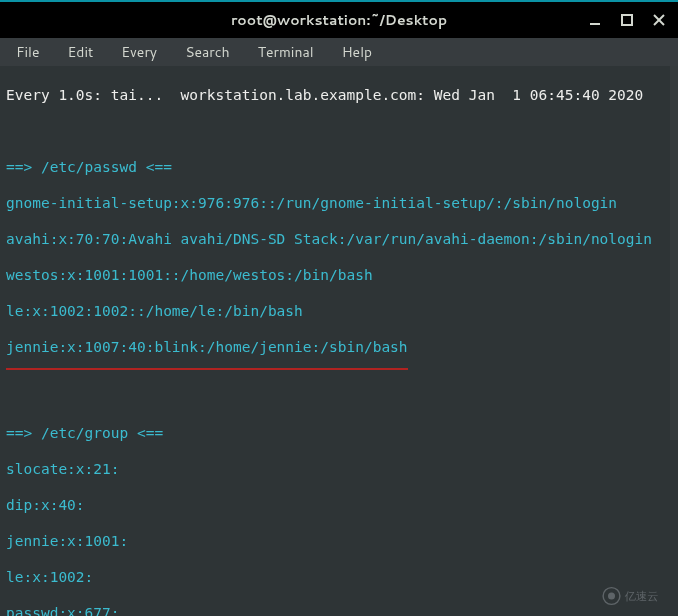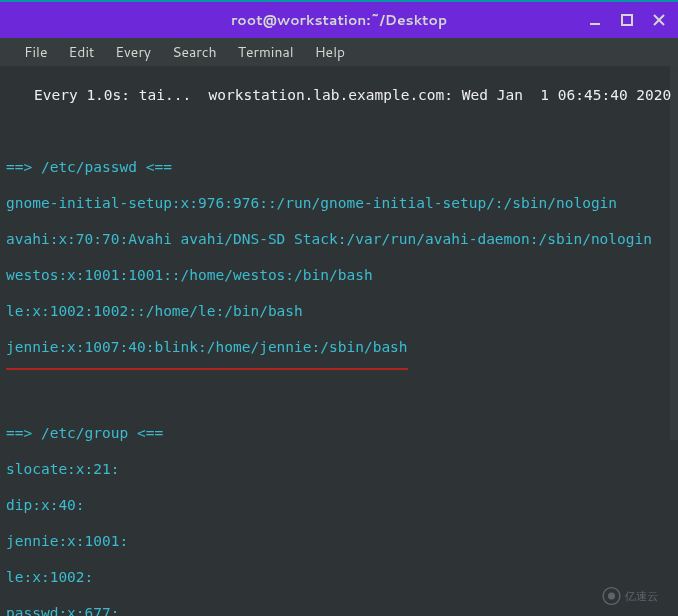--- a/index.html
+++ b/index.html
@@ -16,7 +16,7 @@
     border-top: 2px solid #0b93a6;
   }
   .titlebar {
-    background: #6d28d9;
+    background: #000000;
     height: 36px;
     display: flex;
     align-items: center;

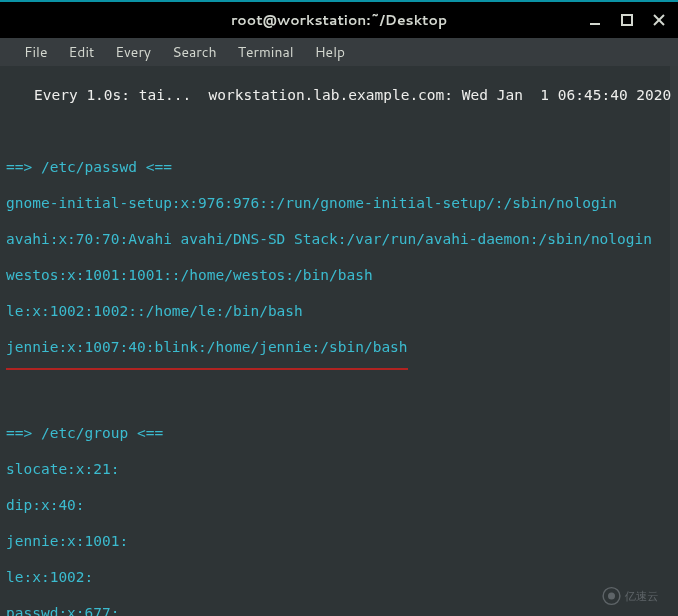--- a/index.html
+++ b/index.html
@@ -51,8 +51,8 @@
     height: 28px;
     display: flex;
     align-items: flex-start;
-    padding: 0 16px;
-    gap: 5px;
+    padding: 0 8px;
+    gap: 12px;
     font-family: Cantarell, "DejaVu Sans", sans-serif;
     font-size: 14px;
     color: #d3d7cf;

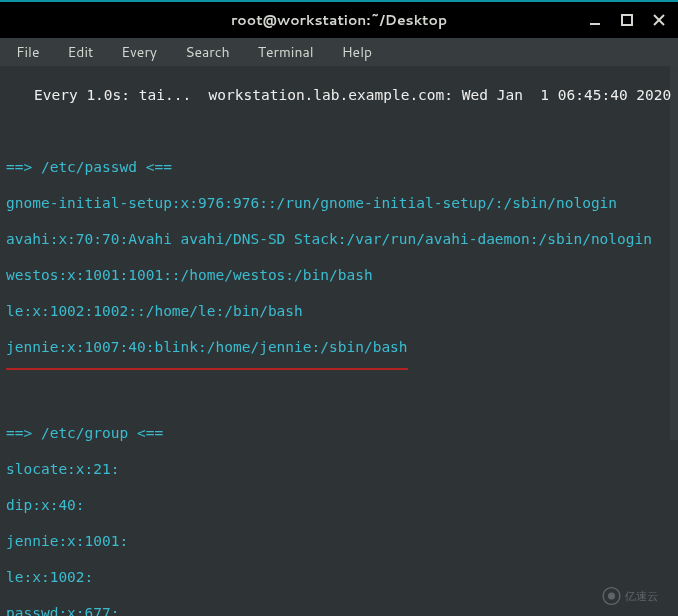--- a/index.html
+++ b/index.html
@@ -72,7 +72,7 @@
   }
   .term-line { white-space: pre; }
   .cyan { color: #3bbcd0; }
-  .white { color: #eeeeec; margin-left: 28px; }
+  .white { color: #eeeeec; }
   .underline-red {
     border-bottom: 2px solid #b02321;
     padding-bottom: 12px;

